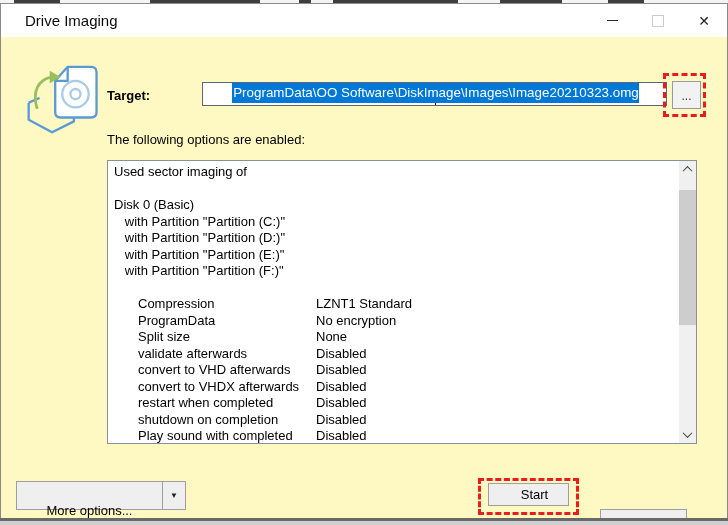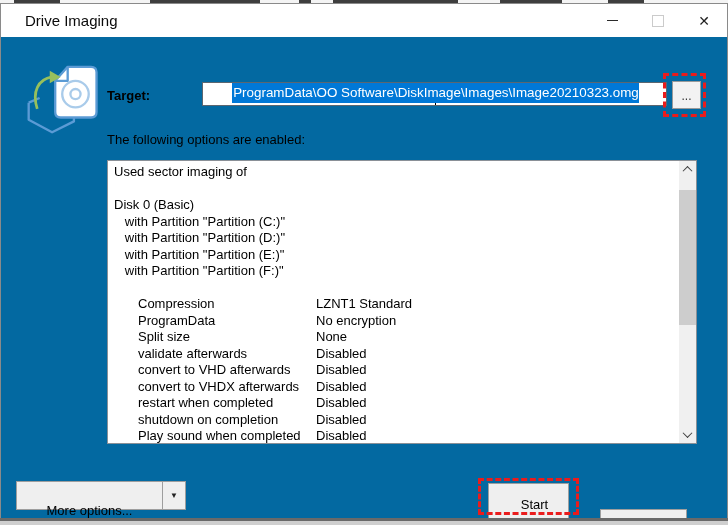--- a/index.html
+++ b/index.html
@@ -11,7 +11,7 @@
   .bottom-strip{position:absolute;top:518px;left:0;width:728px;height:7px;background:#cfcfcf;}
   .bottom-strip .band{position:absolute;top:0;left:0;width:728px;height:3px;background:#696969;}
 
-  .dialog{position:absolute;top:3px;left:0;width:726px;height:515px;background:#0369a1;
+  .dialog{position:absolute;top:3px;left:0;width:726px;height:515px;background:#fef9c3;
           border:1px solid #8a8a8a;box-sizing:content-box;}
 
   

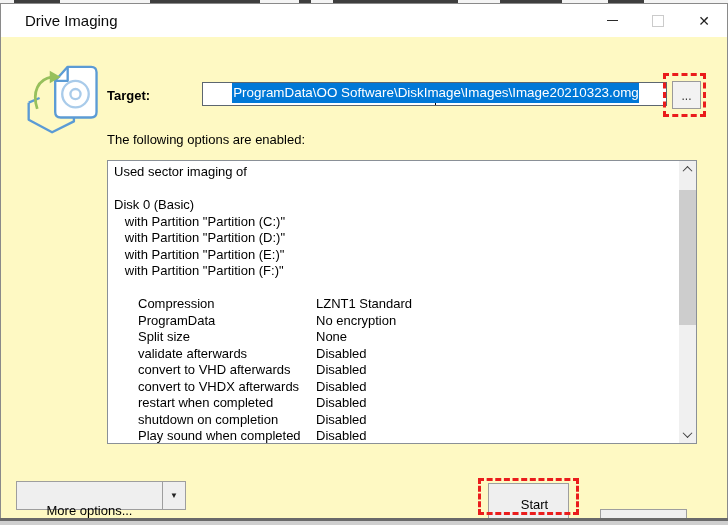--- a/index.html
+++ b/index.html
@@ -139,7 +139,7 @@
           <div class="list-line"><span class="k">convert to VHDX afterwards</span><span class="v">Disabled</span></div>
           <div class="list-line"><span class="k">restart when completed</span><span class="v">Disabled</span></div>
           <div class="list-line"><span class="k">shutdown on completion</span><span class="v">Disabled</span></div>
-          <div class="list-line"><span class="k">Play sound when completed</span><span class="v">Disabled</span></div>
+          <div class="list-line"><span class="k">Play sound with completed</span><span class="v">Disabled</span></div>
         </div>
       <div class="scrollbar">
         <div class="sb-btn sb-up">

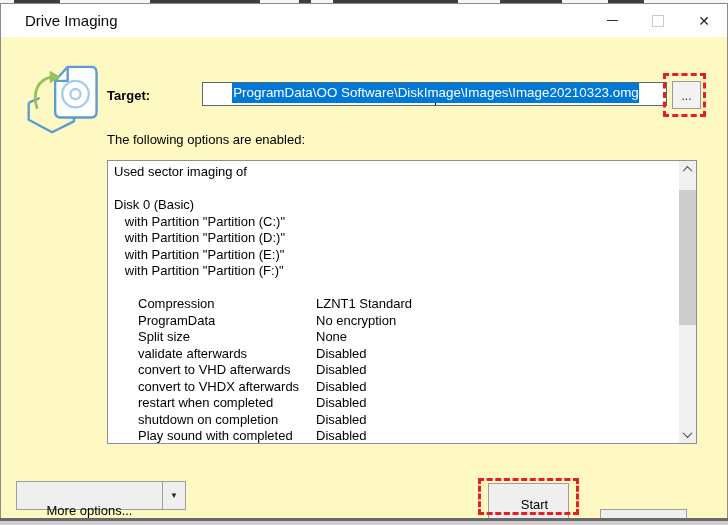--- a/index.html
+++ b/index.html
@@ -62,7 +62,7 @@
   .more-main{flex:1;text-align:center;margin-top:30px;}
   .more-divider{width:1px;height:27px;background:#9e9e9e;}
   .more-arrow{width:22px;text-align:center;font-size:8px;color:#222;}
-  .start-btn{left:487px;top:479px;width:81px;height:42px;padding-left:12px;}
+  .start-btn{left:487px;top:479px;width:81px;height:23px;padding-left:12px;}
   .cancel-btn{left:599px;top:505px;width:87px;height:27px;}
 </style>
 </head>

